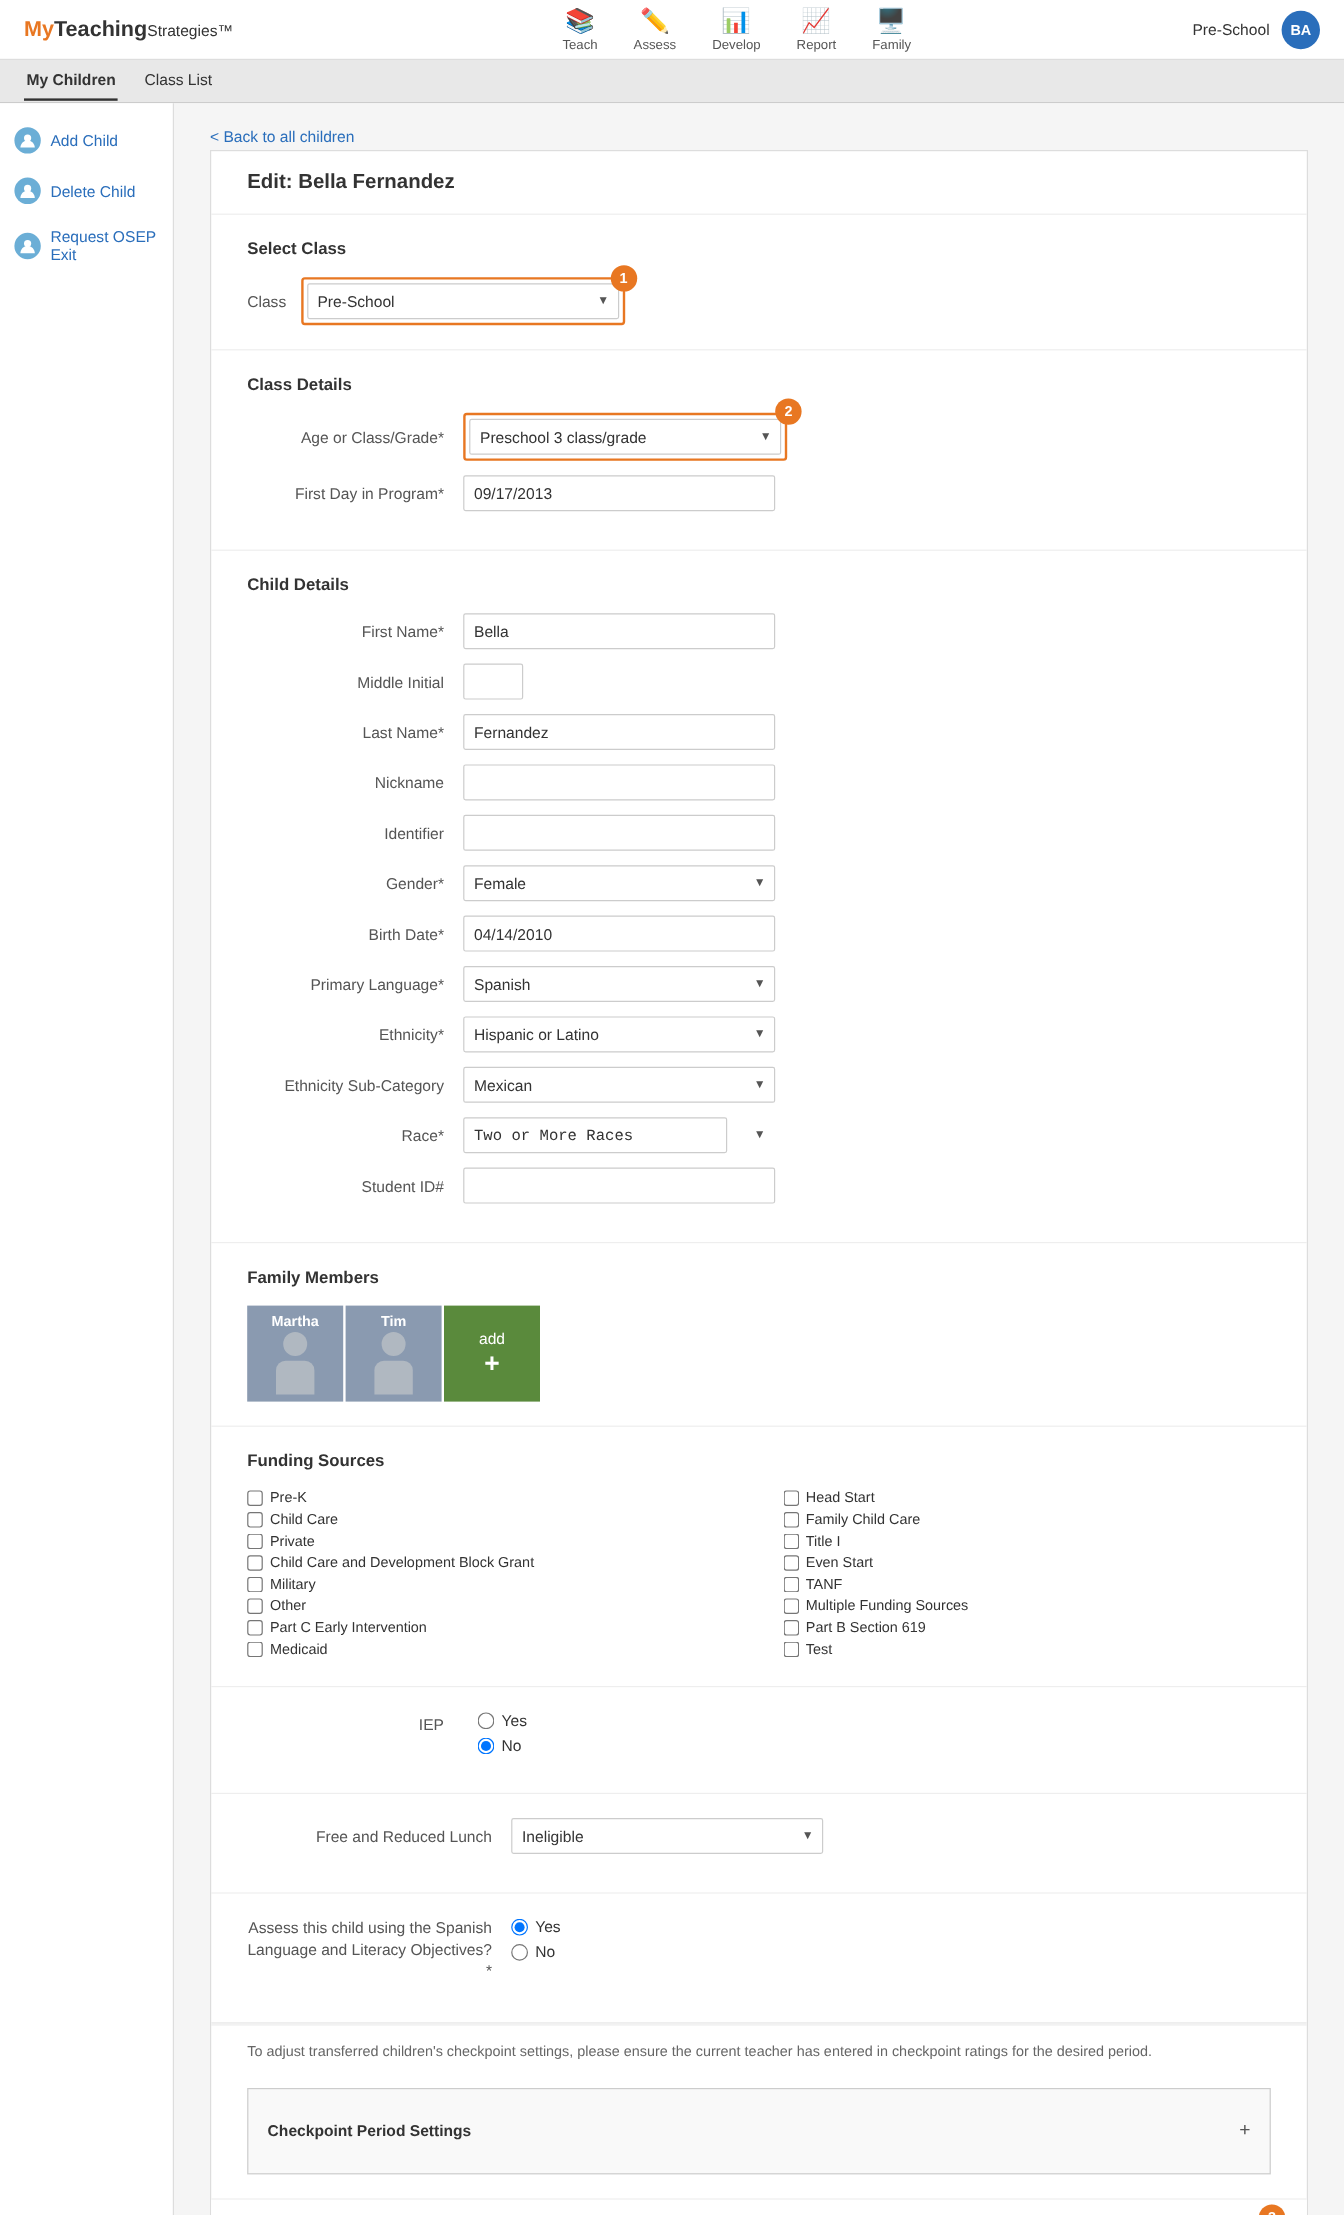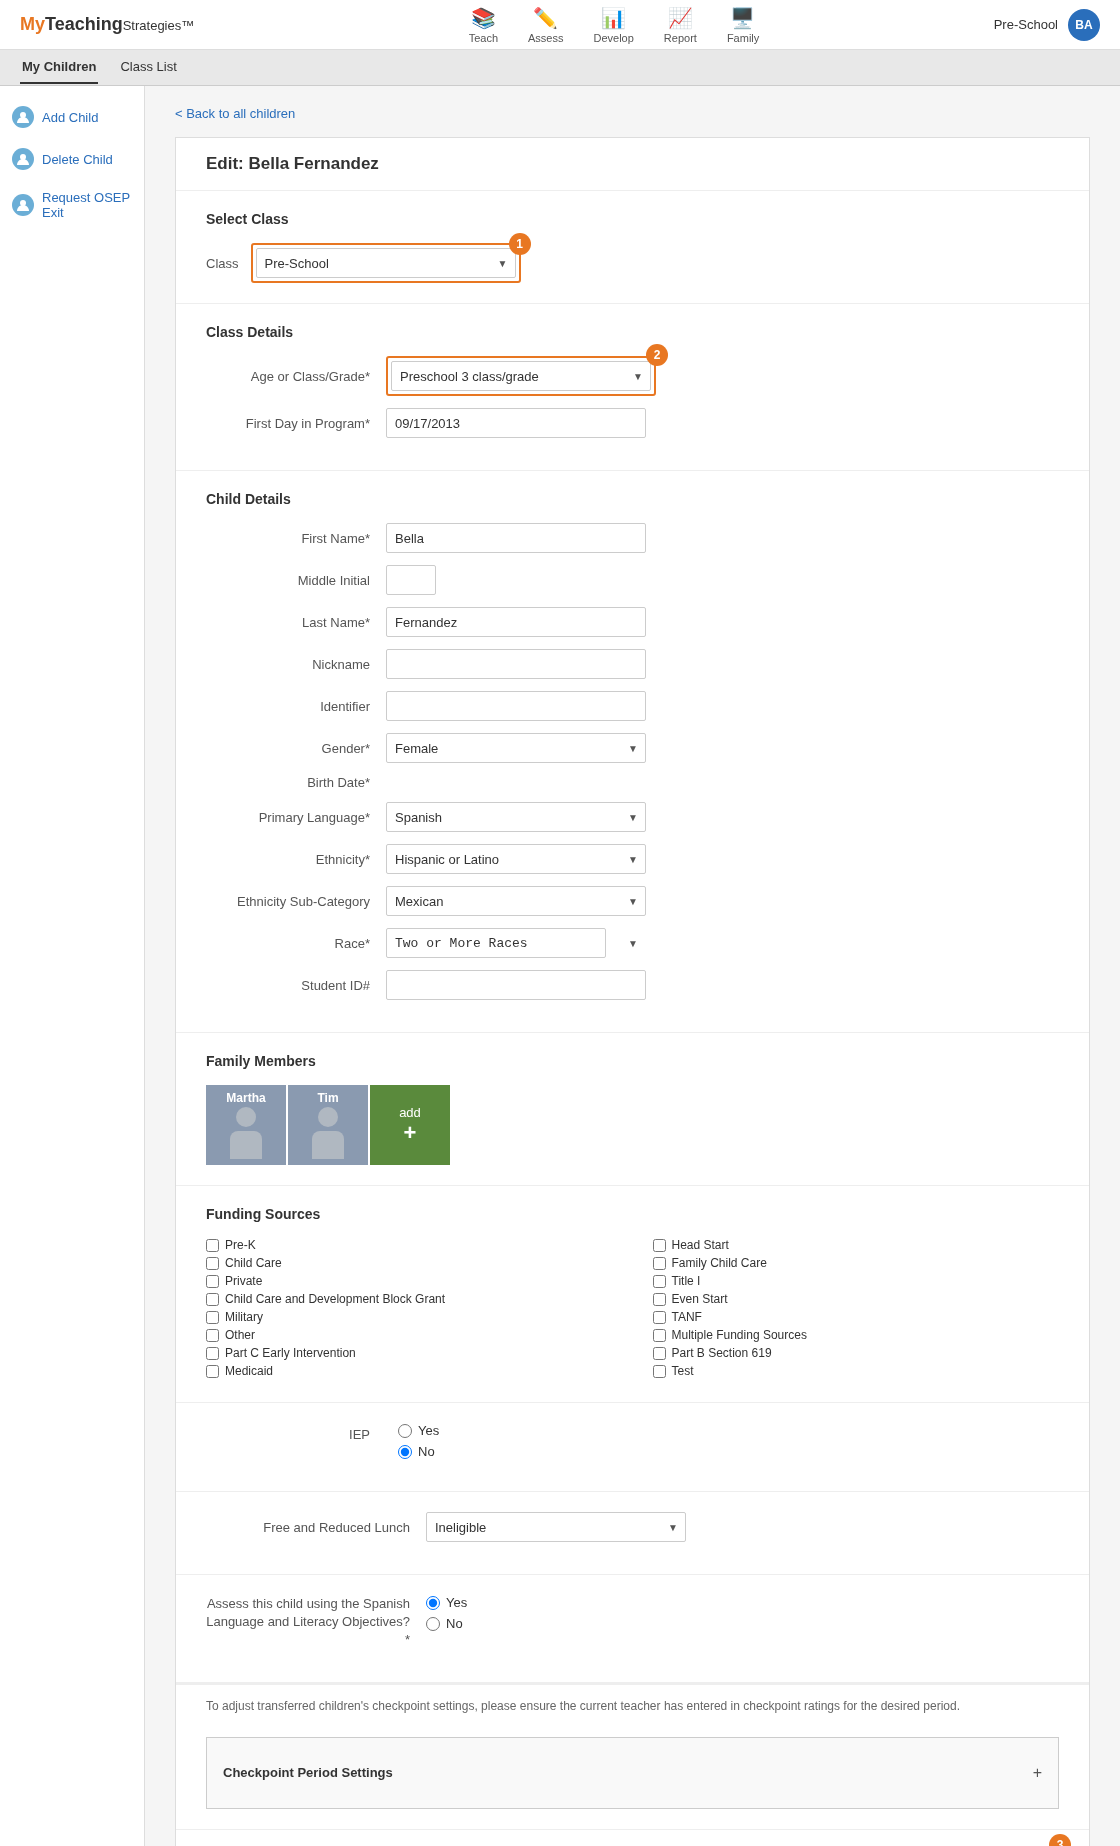--- a/index.html
+++ b/index.html
@@ -30,7 +30,7 @@
 
     
     .main { flex: 1; padding: 20px 30px; background: #f5f5f5; }
-    .back-link { font-size: 13px; color: #2a6ebb; cursor: pointer; margin-bottom: 16px; display: block; }
+    .back-link { font-size: 13px; color: #2a6ebb; cursor: pointer; margin-bottom: 4px; display: block; }
     .page-title { font-size: 18px; font-weight: bold; color: #333; margin-bottom: 20px; padding-bottom: 12px; border-bottom: 1px solid #ddd; }
 
     .form-section { padding: 20px 30px; border-bottom: 1px solid #eee; position: relative; }

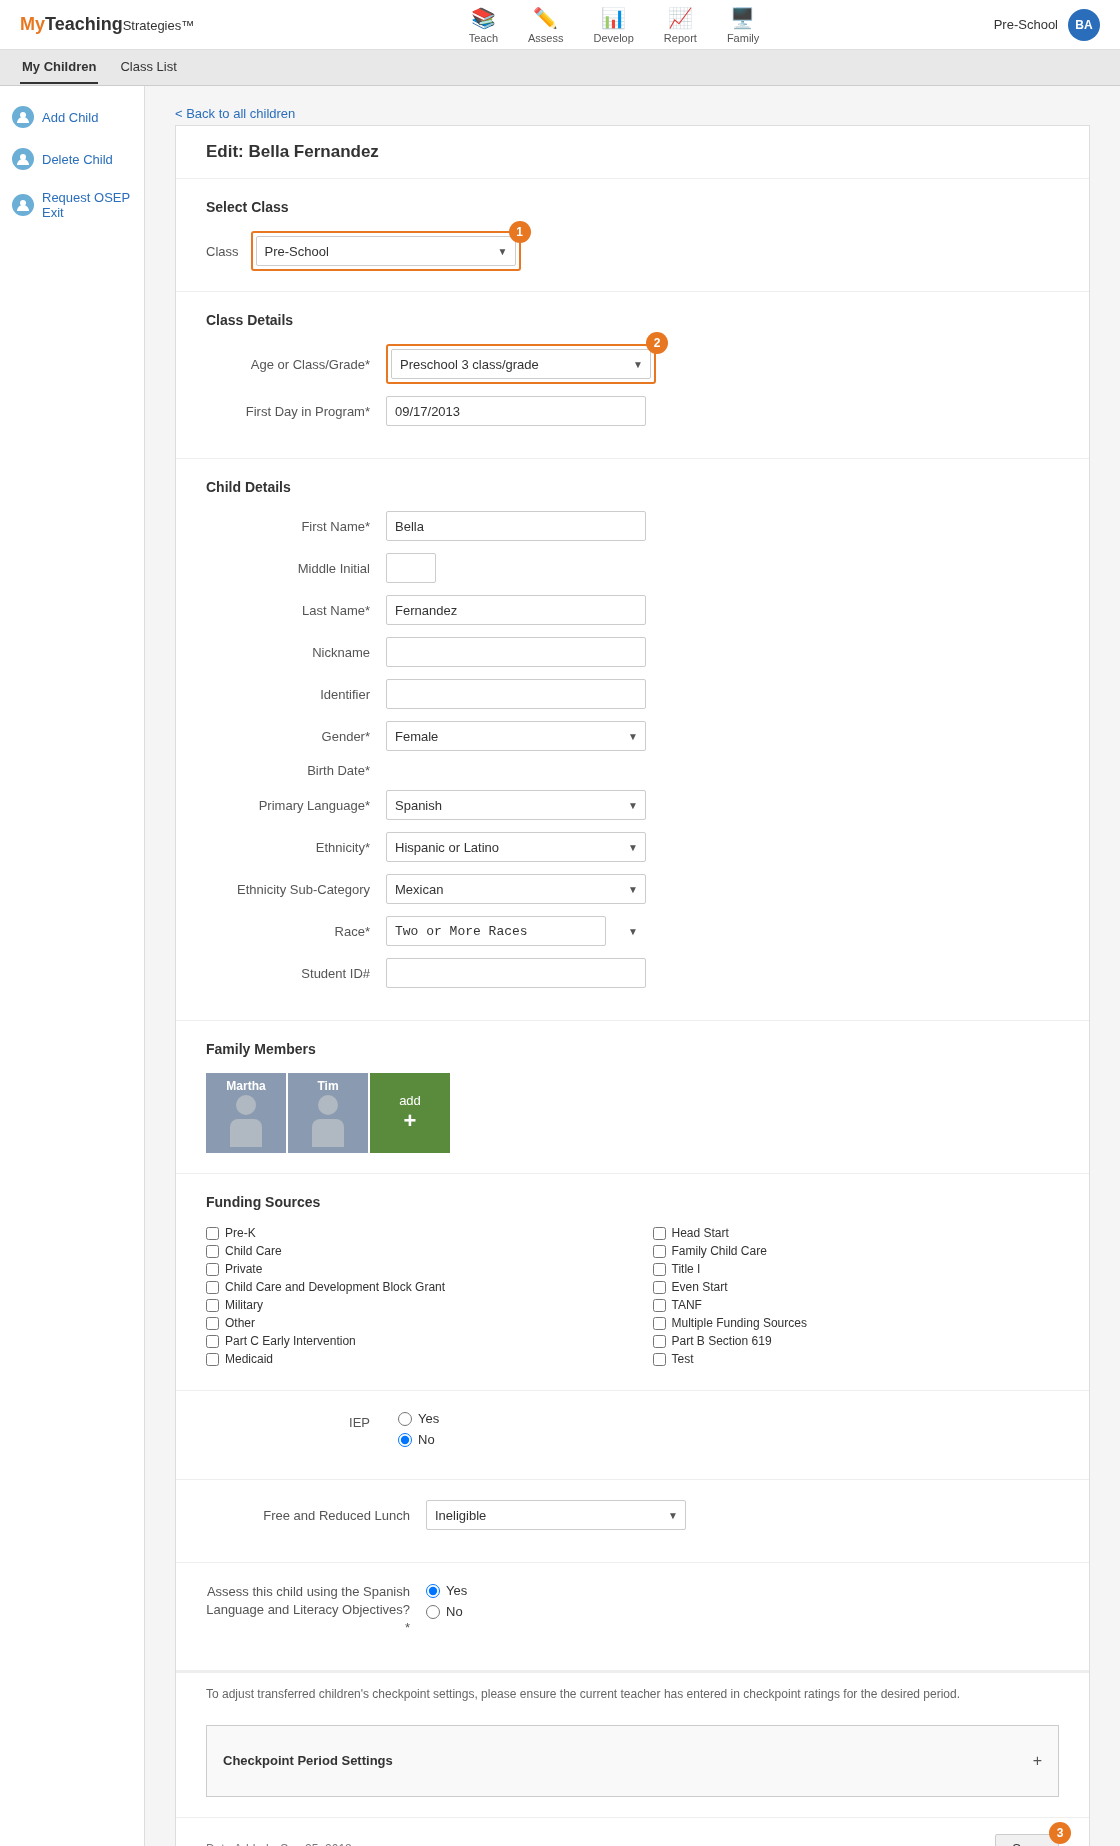--- a/index.html
+++ b/index.html
@@ -280,6 +280,9 @@
         </div>
         <div class="form-row">
           <span class="form-label">Birth Date*</span>
+          <div class="form-control">
+            <input type="text" value="04/14/2010" style="max-width: 260px;">
+          </div>
         </div>
         <div class="form-row">
           <span class="form-label">Primary Language*</span>

